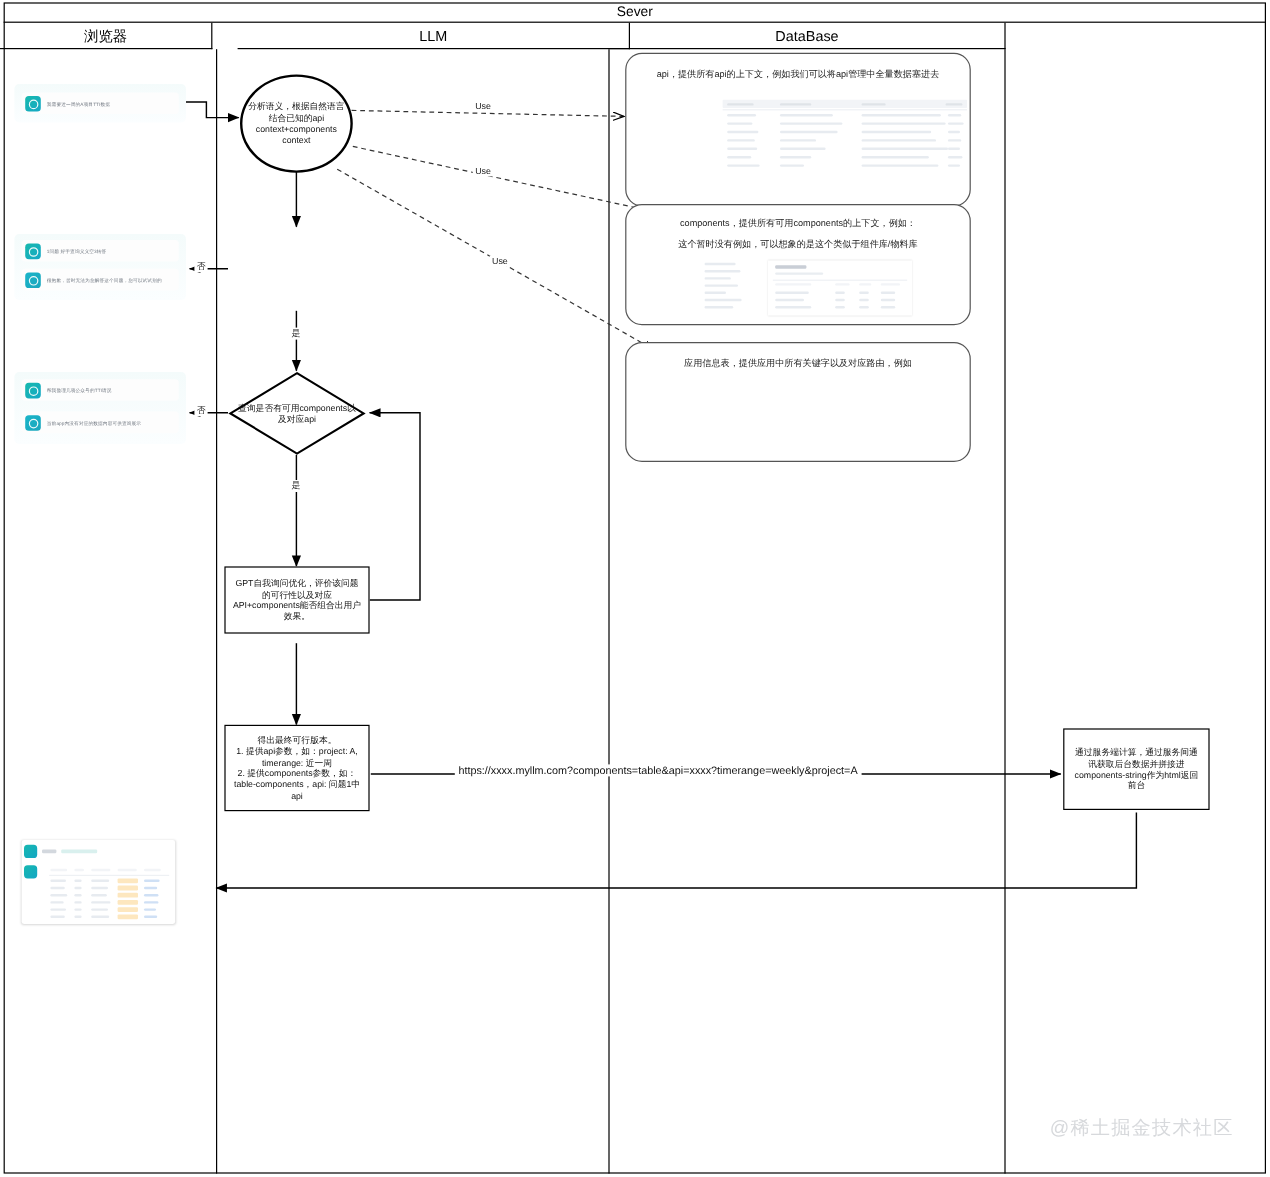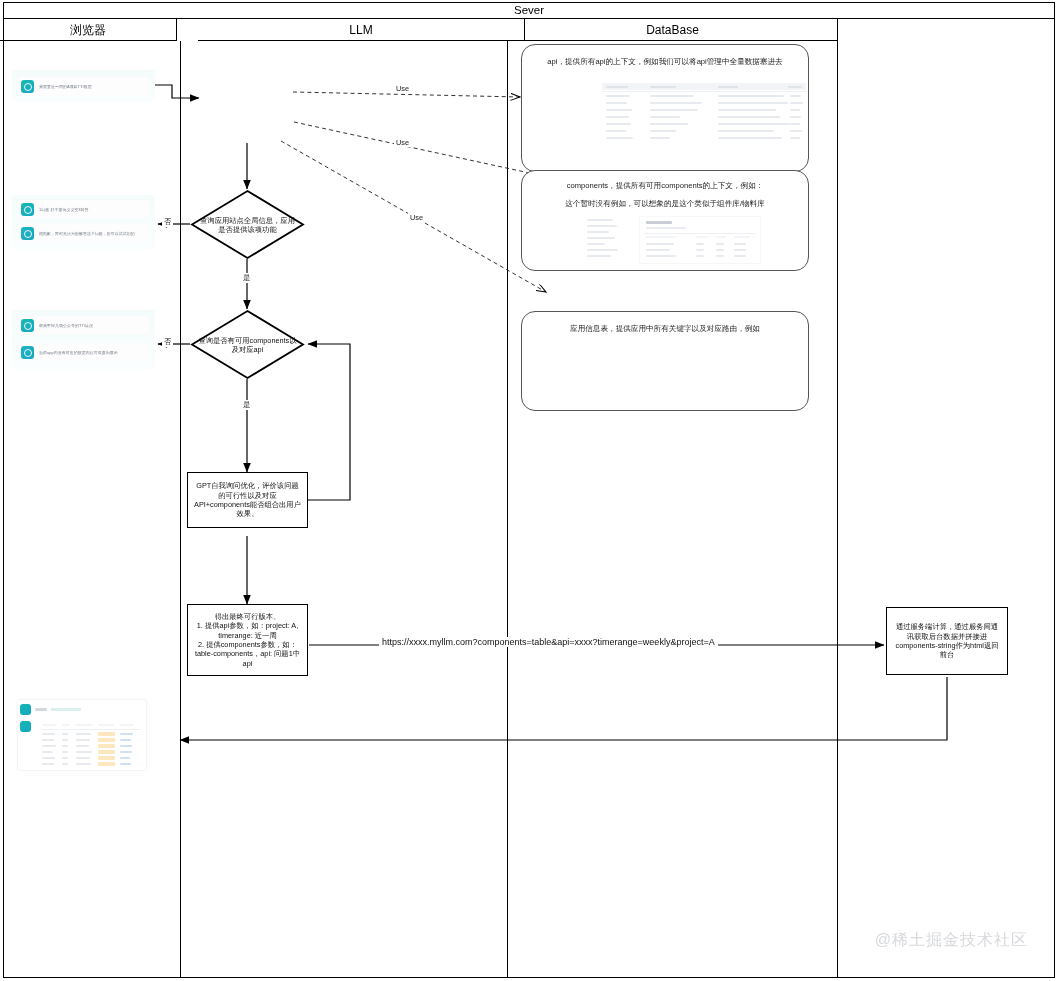--- a/index.html
+++ b/index.html
@@ -296,6 +296,12 @@
     <path d="M281,141 L546,292" fill="none" stroke="#333" stroke-width="1" stroke-dasharray="4,3.2" marker-end="url(#arrowOpen)"></path>
   </svg>
 
+  <div class="shape circle-node" style="left:200px; top:62px; width:94px; height:82px;">
+    <div class="node-text">分析语义，根据自然语言
+结合已知的api
+context+components
+context</div>
+  </div>
 
   <div class="diamond-wrap" style="left:190px; top:189px; width:115px; height:71px;">
     <svg width="115" height="71">

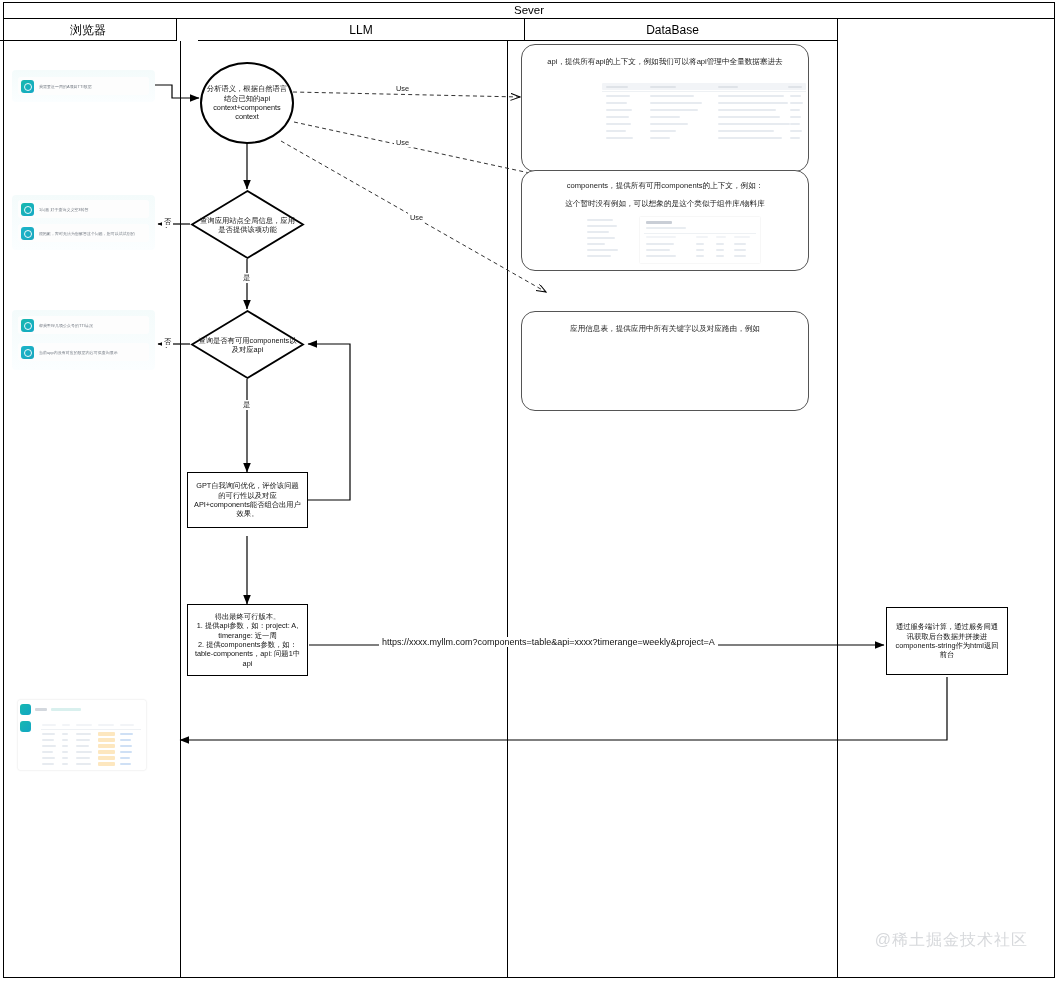--- a/index.html
+++ b/index.html
@@ -303,13 +303,6 @@
 context</div>
   </div>
 
-  <div class="diamond-wrap" style="left:190px; top:189px; width:115px; height:71px;">
-    <svg width="115" height="71">
-        <polygon points="57.5,2 113,35.5 57.5,69 2,35.5" fill="#fff" stroke="#000" stroke-width="1.8"></polygon>
-      </svg>
-    <div class="diamond-label">查询应用站点全局信息，应用
-是否提供该项功能</div>
-  </div>
 
   <div class="diamond-wrap" style="left:190px; top:309px; width:115px; height:71px;">
     <svg width="115" height="71">

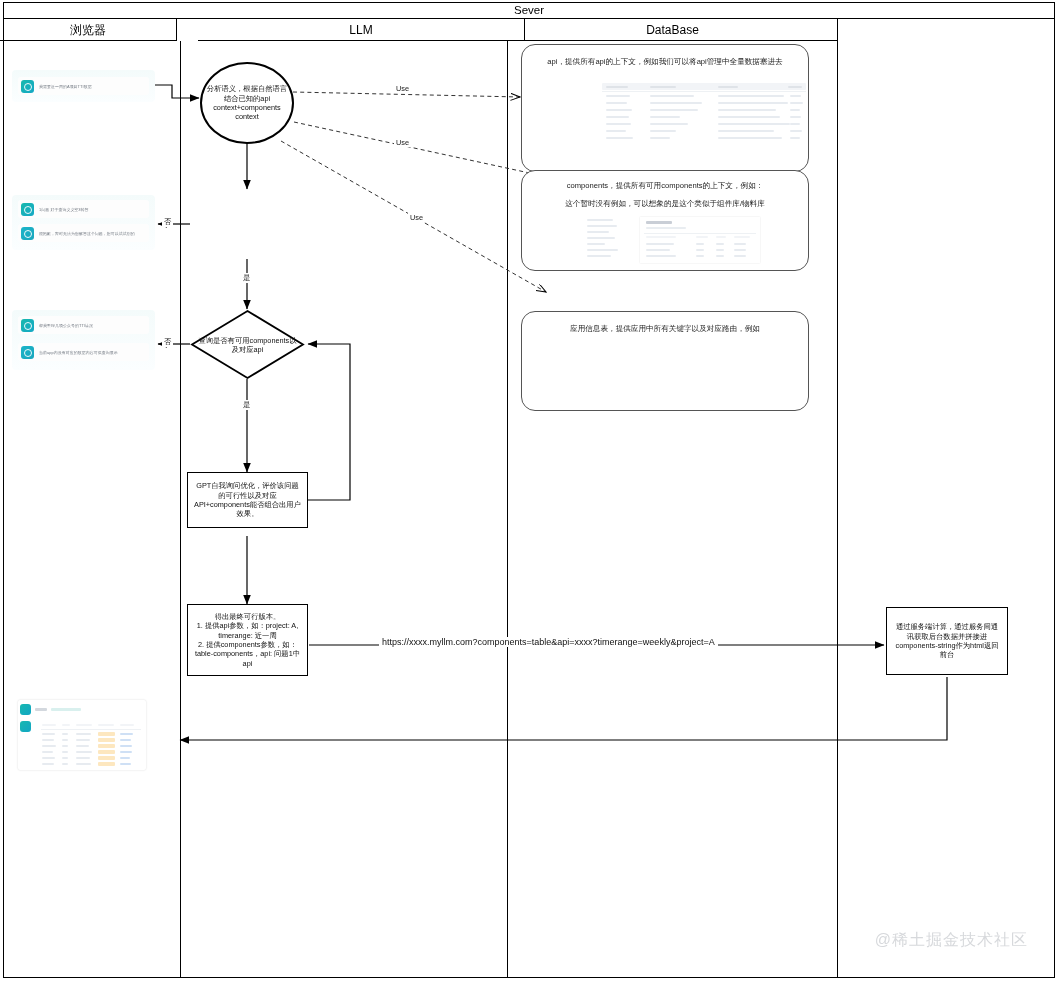--- a/index.html
+++ b/index.html
@@ -410,7 +410,7 @@
     </div>
   </div>
 
-  <div class="shape rounded-card" style="left:521px; top:311px; width:288px; height:100px;">
+  <div class="shape rounded-card" style="left:521px; top:285px; width:288px; height:100px;">
     <div class="card-caption" style="top:10px;">应用信息表，提供应用中所有关键字以及对应路由，例如</div>
   </div>
 

